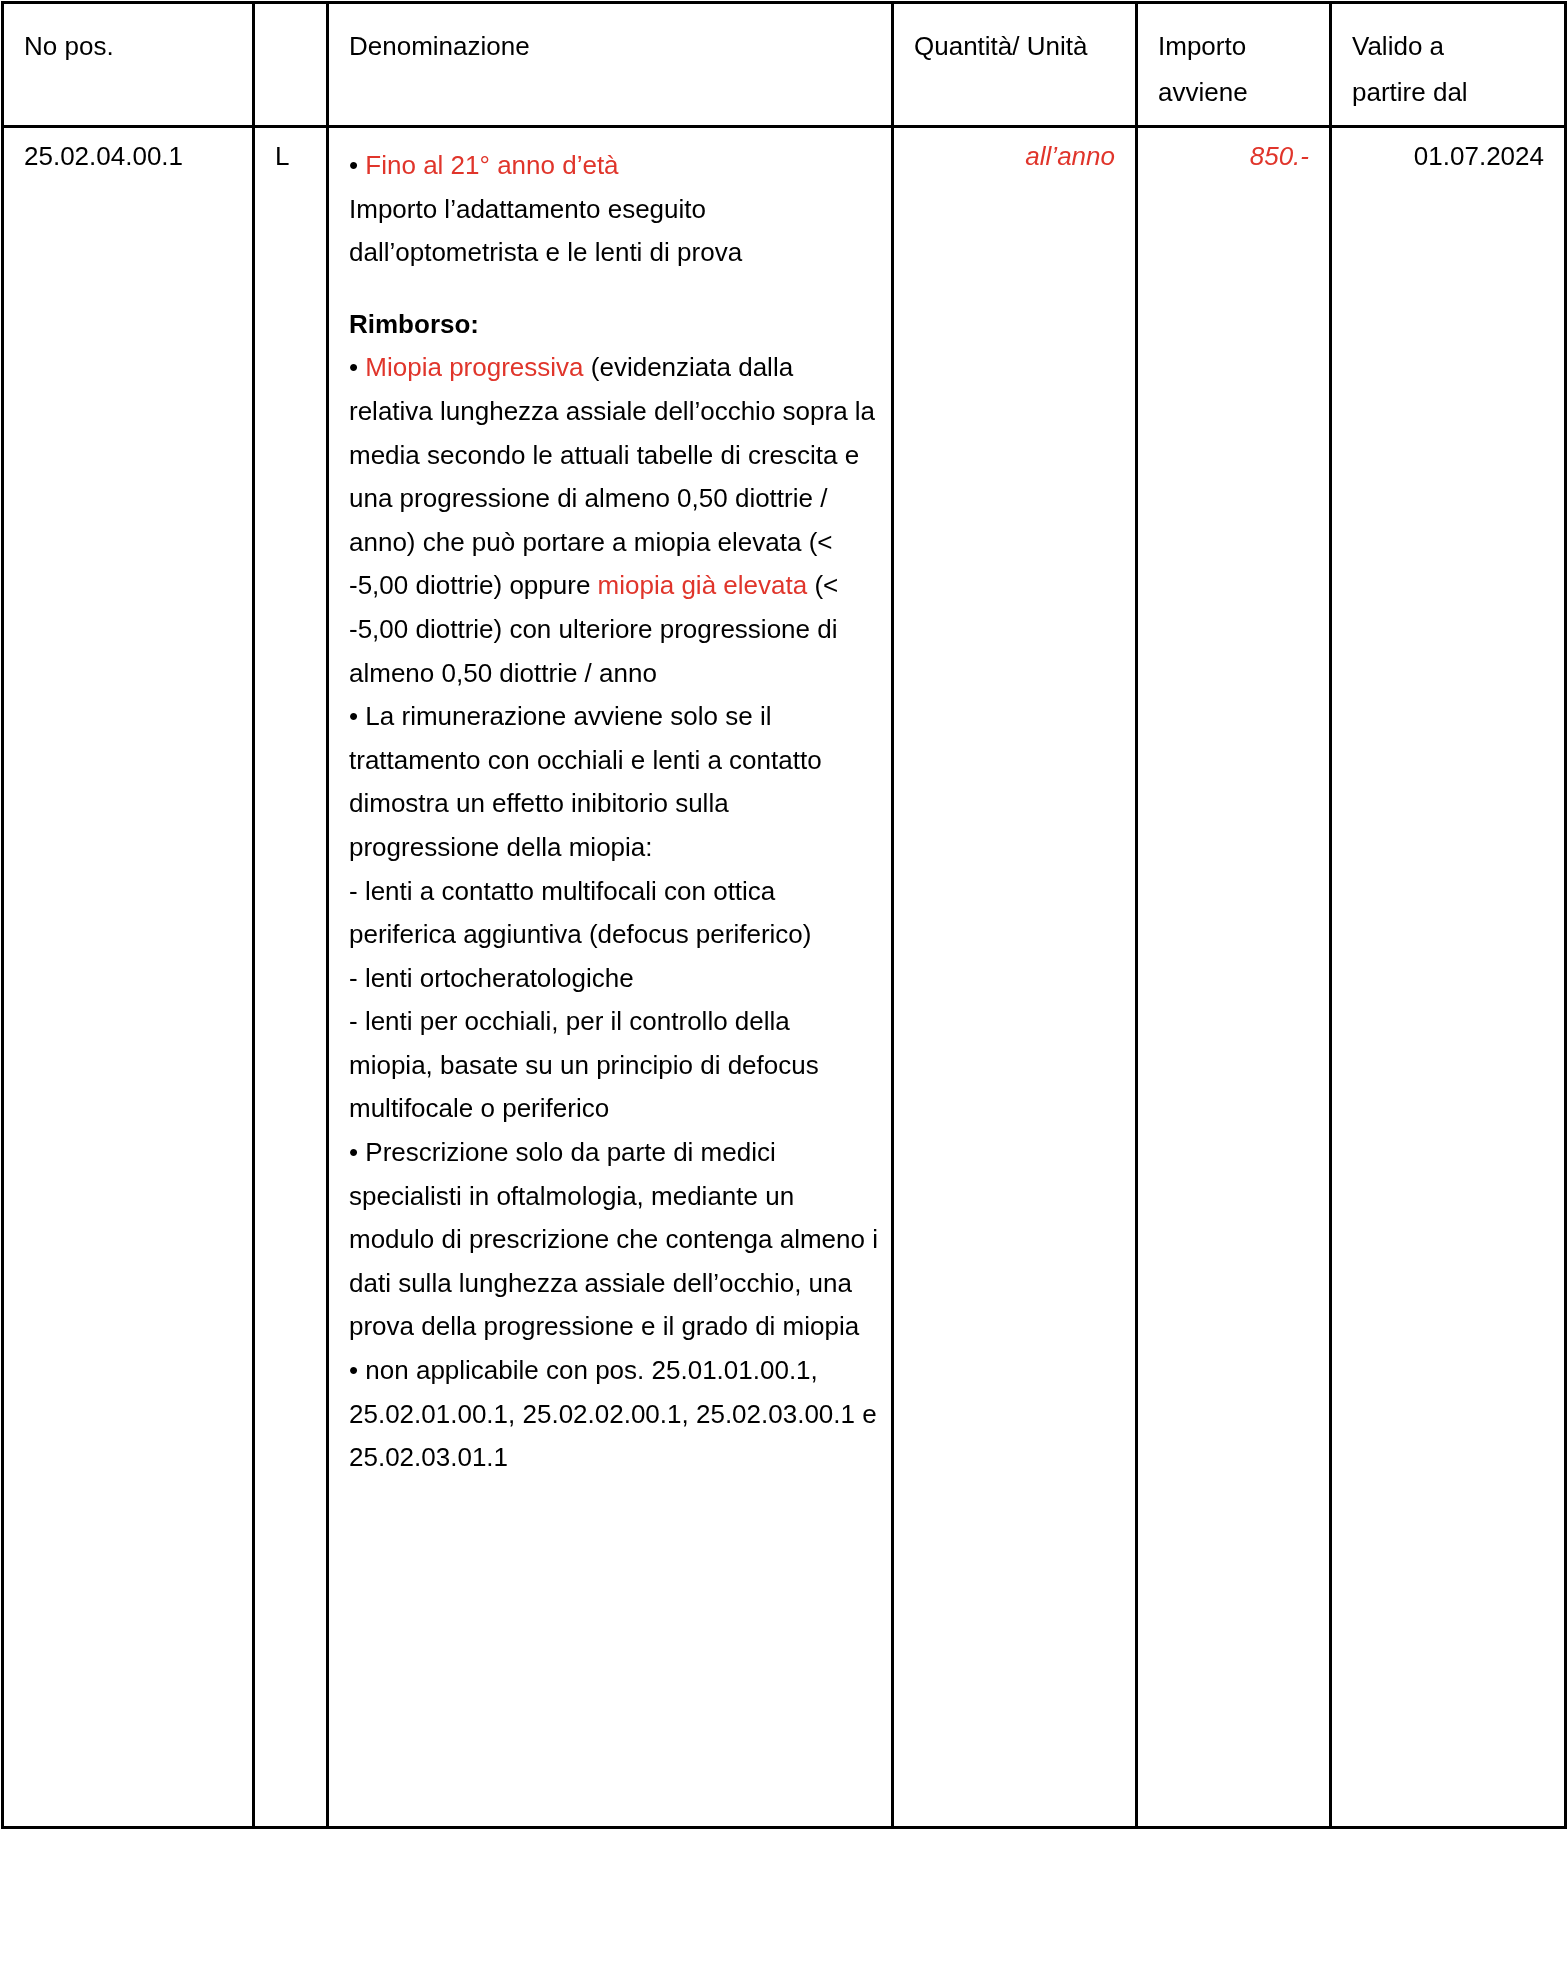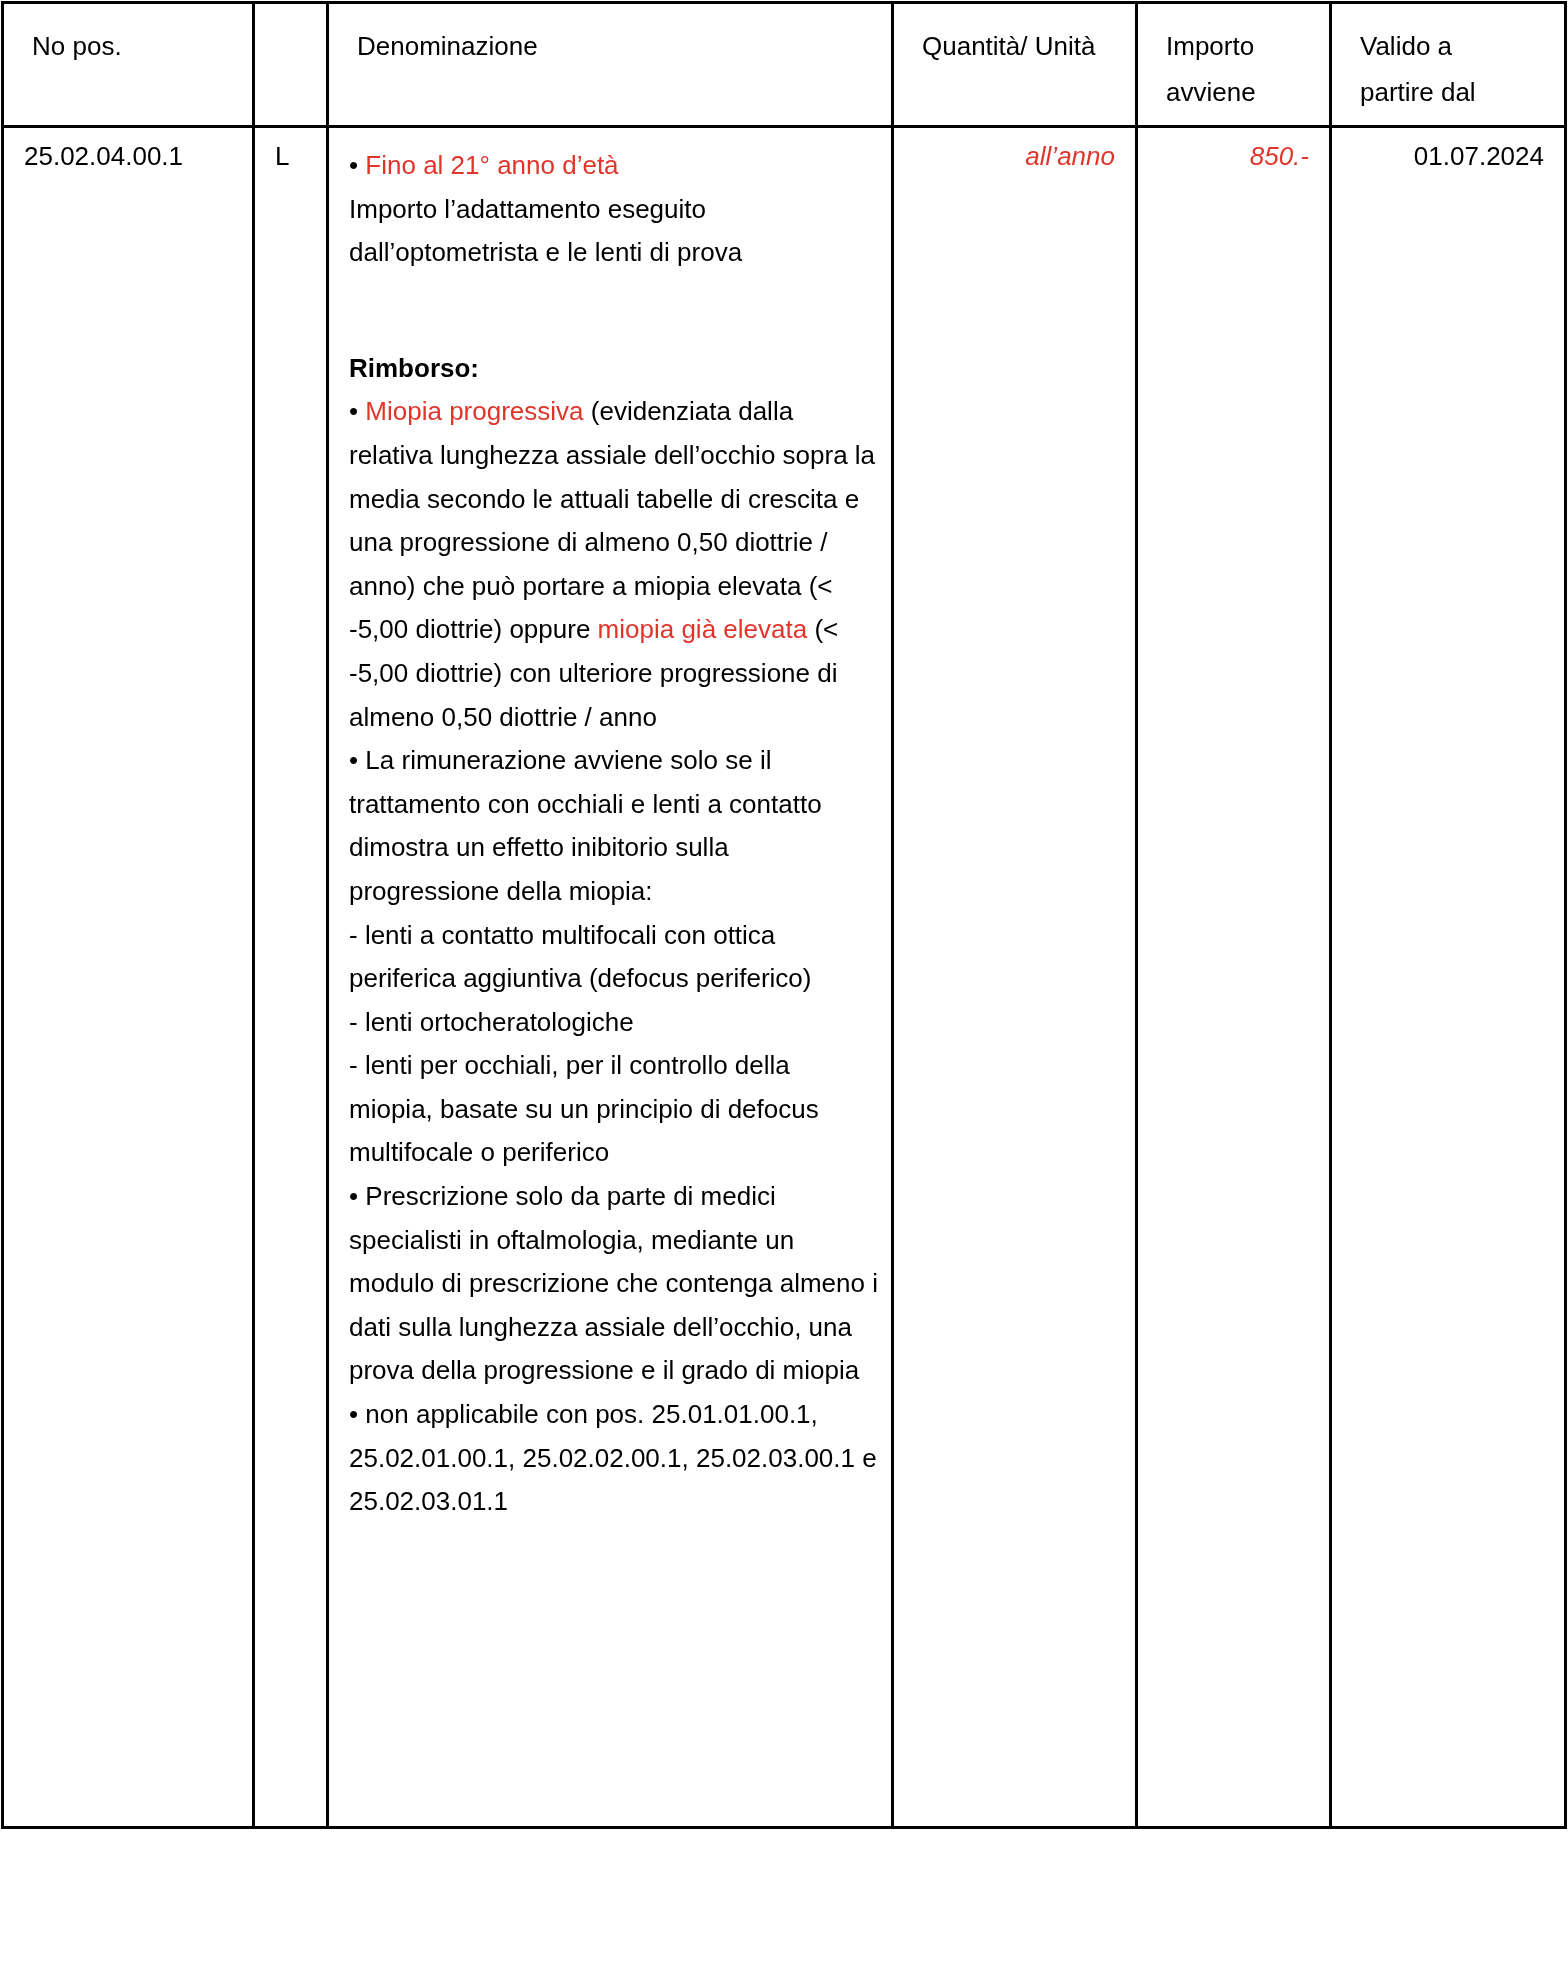--- a/index.html
+++ b/index.html
@@ -24,7 +24,7 @@
   col.c5 { width: 194px; }
   col.c6 { width: 235px; }
   tr.hdr td { height: 121px; }
-  tr.hdr .txt { display: block; padding: 19px 20px 0 28px; line-height: 46px; }
+  tr.hdr .txt { display: block; padding: 19px 20px 0 20px; line-height: 46px; }
   tr.sect td { height: 138px; }
   tr.sect .num { display: block; padding: 0 20px; line-height: 138px; font-weight: bold; font-size: 28px; }
   tr.sect .title { display: block; padding: 36px 20px 0 20px; line-height: 34px; font-weight: bold; font-size: 27px; }

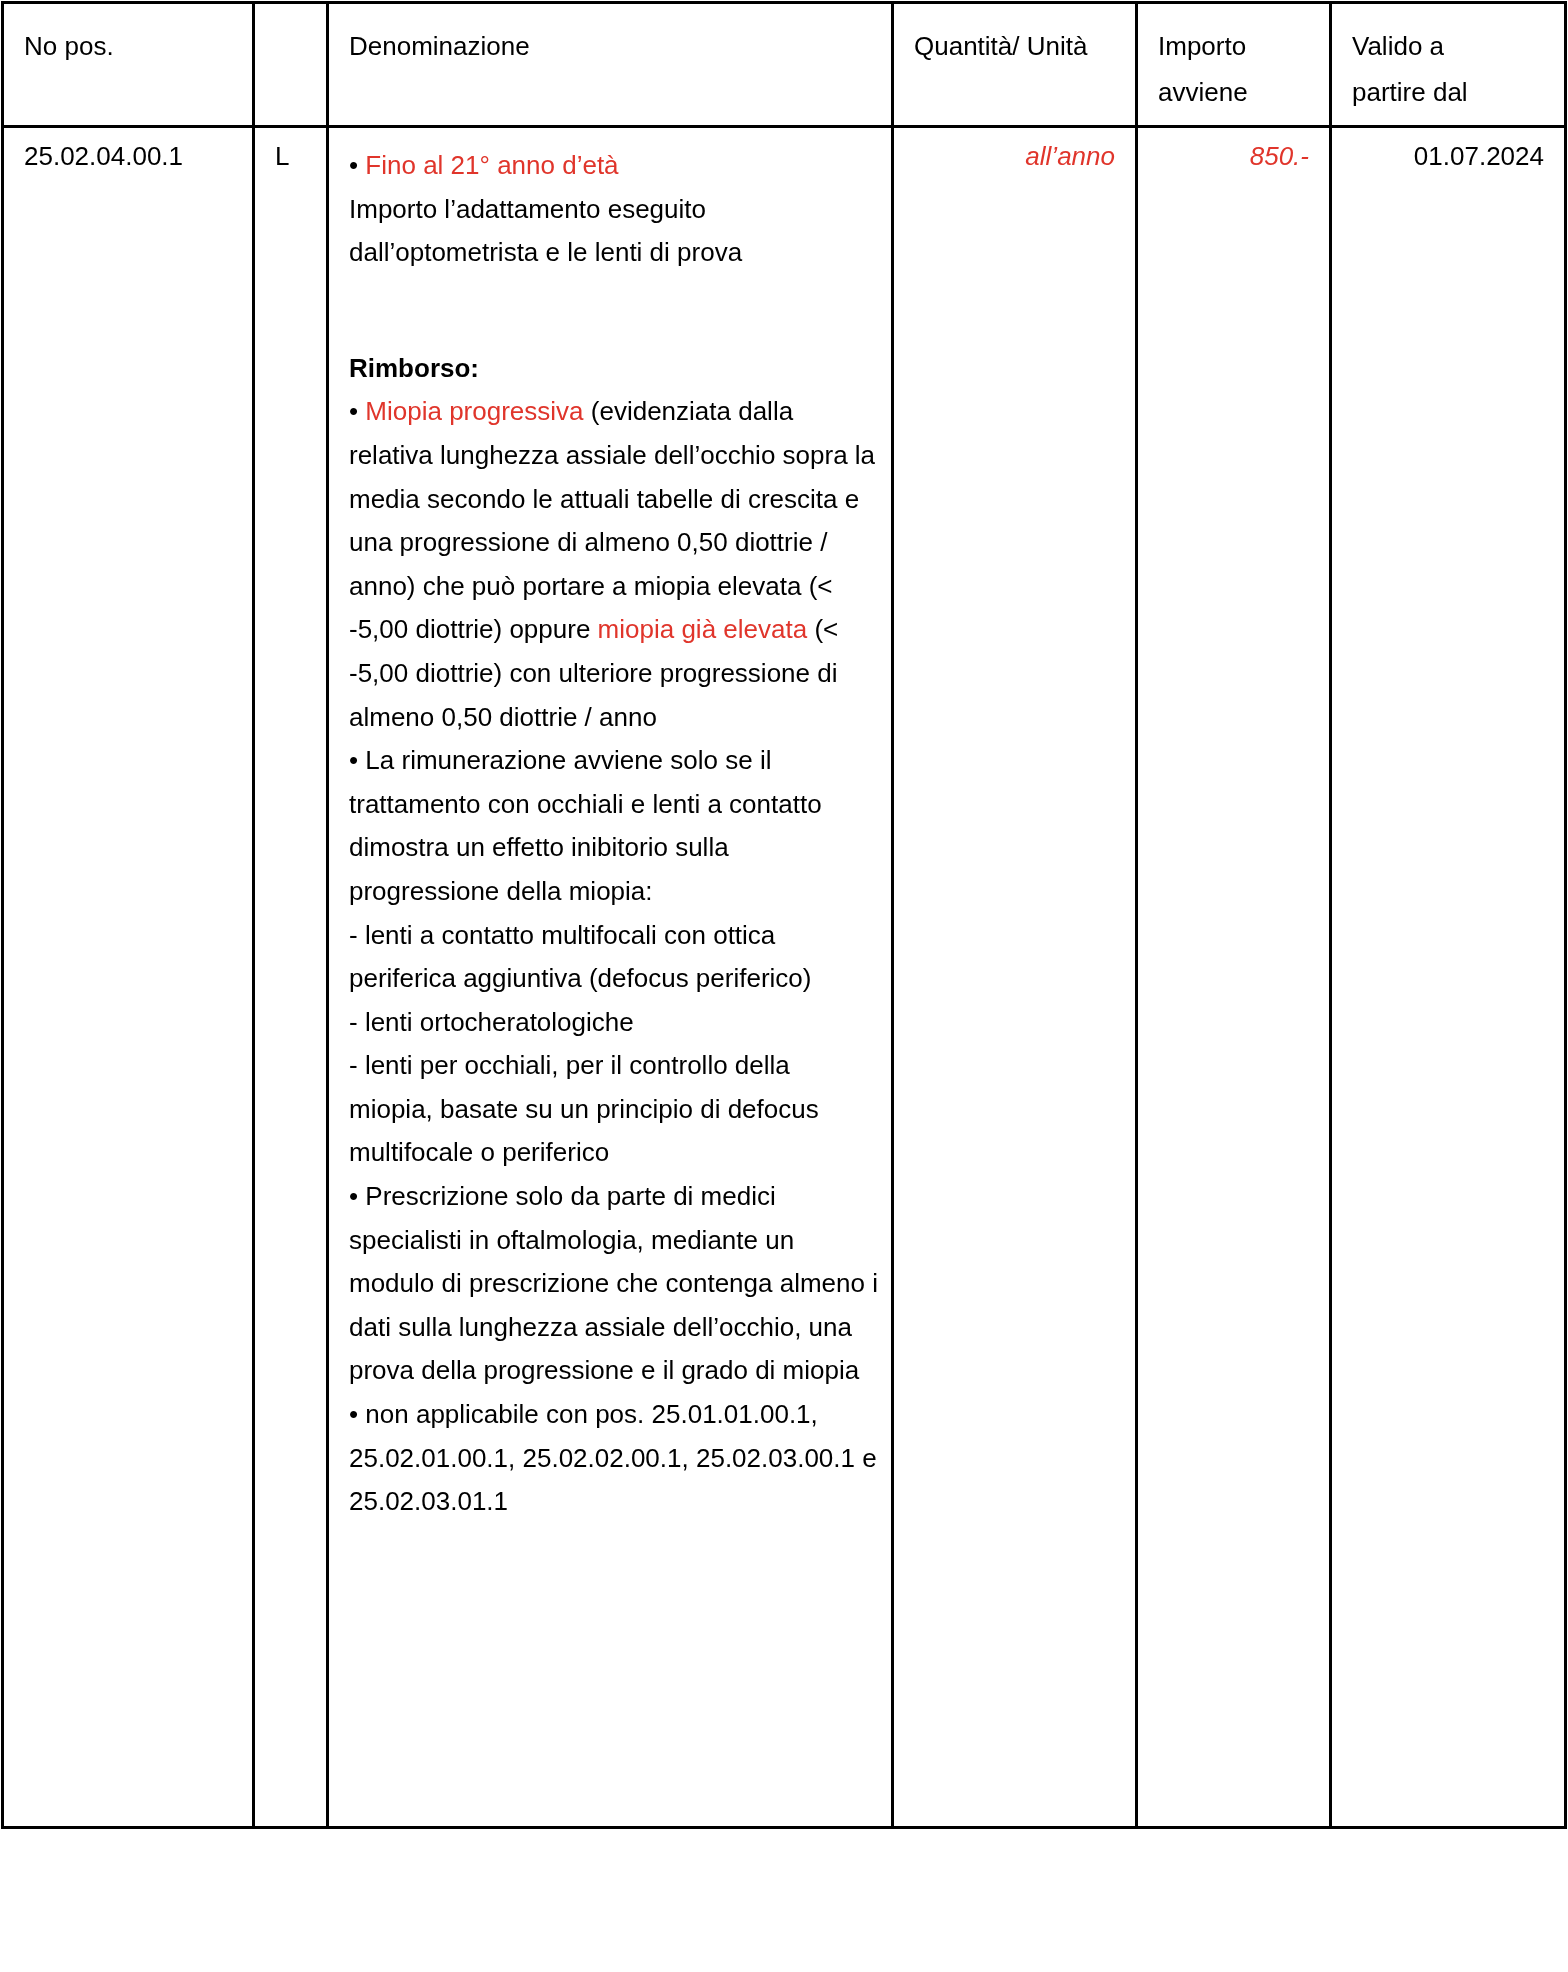--- a/index.html
+++ b/index.html
@@ -33,7 +33,7 @@
   .right { text-align: right; }
   .red { color: #e0352b; }
   .italic { font-style: italic; }
-  .bold { font-weight: bold; margin-top: 44px; }
+  .bold { font-weight: bold; }
   .block { display: block; }
   .gap { display: block; height: 28px; }
   .desc { padding: 16px 12px 0 20px; line-height: 43.6px; }

